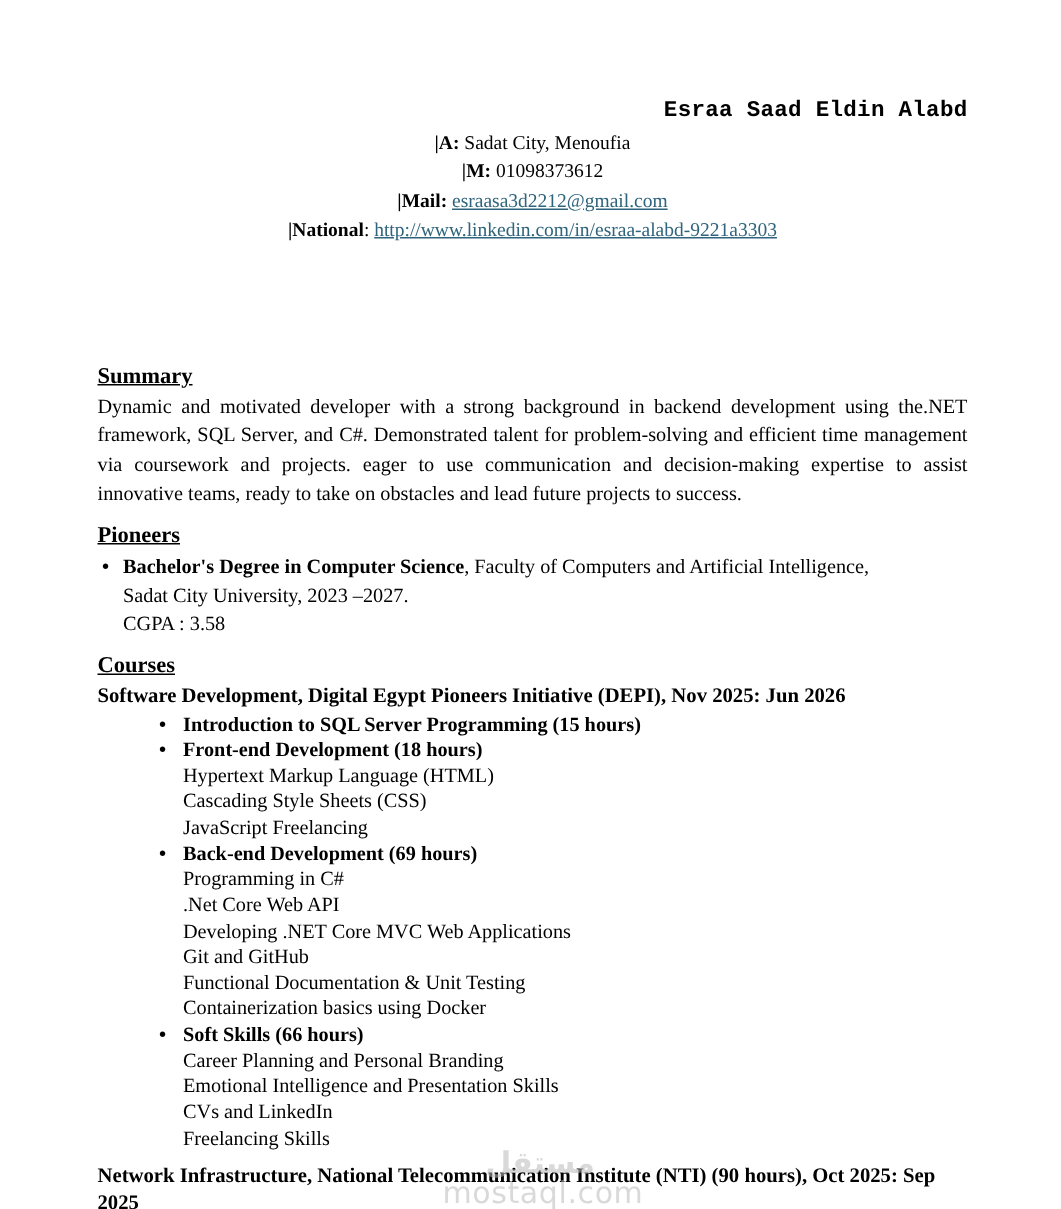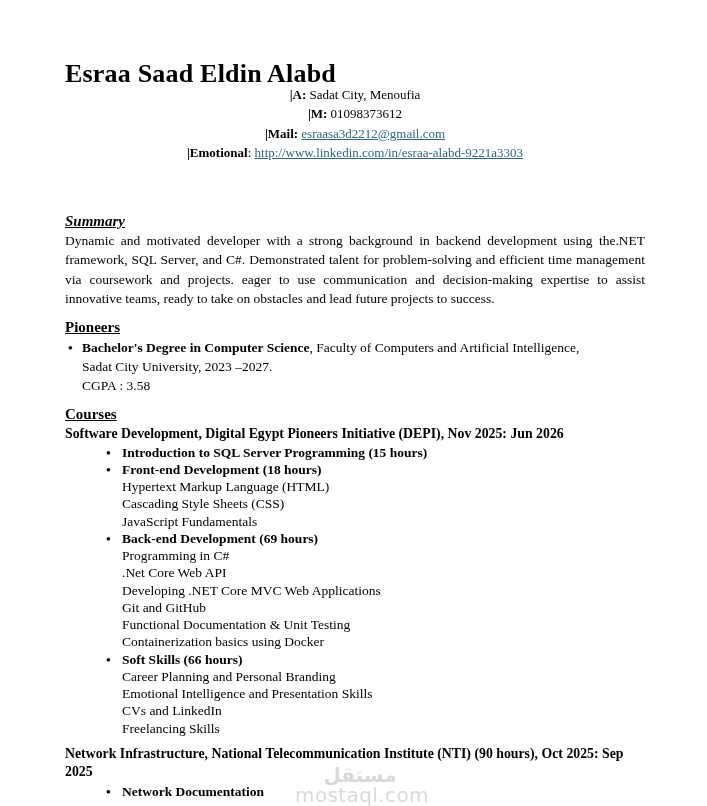--- a/index.html
+++ b/index.html
@@ -16,8 +16,8 @@
 
   
   .name {
-    font-size: 26px; font-weight: 700; text-align: left;
-    margin: 0; line-height: 23px; letter-spacing: 0.2px;
+    font-size: 15px; font-weight: 700; text-align: right;
+    margin: 0; line-height: 23px; letter-spacing: 0.2px; font-family: Liberation Mono, monospace;
   }
   .contact { text-align: center; font-size: 13px; line-height: 19.3px; }
   .contact .lbl { font-weight: 700; }

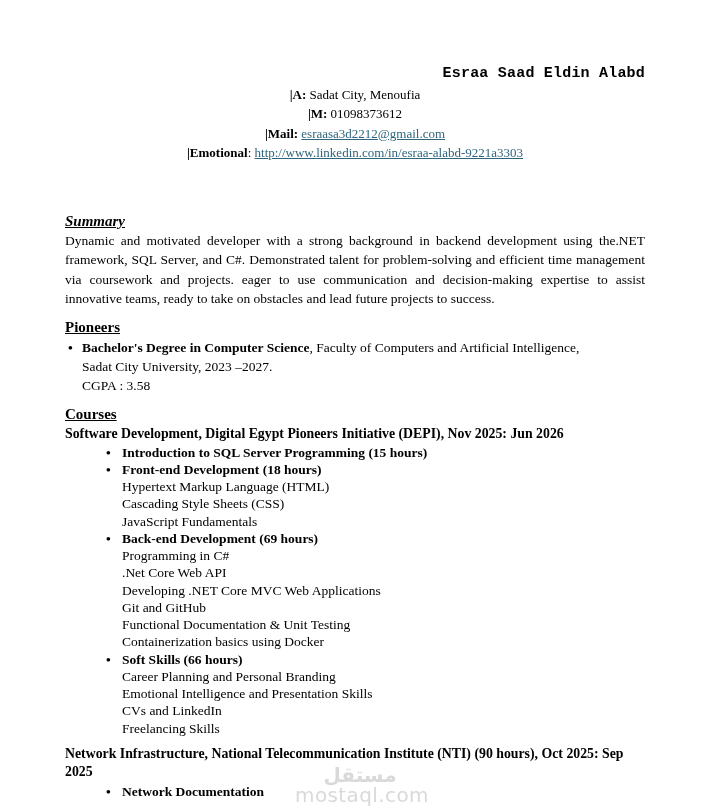--- a/index.html
+++ b/index.html
@@ -91,7 +91,7 @@
       <div><span class="lbl">|A:</span> <span>Sadat City, Menoufia</span></div>
       <div><span class="lbl">|M:</span> <span>01098373612</span></div>
       <div><span class="lbl">|Mail:</span> <a class="link">esraasa3d2212@gmail.com</a></div>
-      <div><span class="lbl">|Emotional</span><span>:</span> <a class="link">http://www.linkedin.com/in/esraa-alabd-9221a3303</a></div>
+      <div><span class="lbl">|National</span><span>:</span> <a class="link">http://www.linkedin.com/in/esraa-alabd-9221a3303</a></div>
     </div>
 
     <h2 class="section-heading heading-summary">Summary</h2>

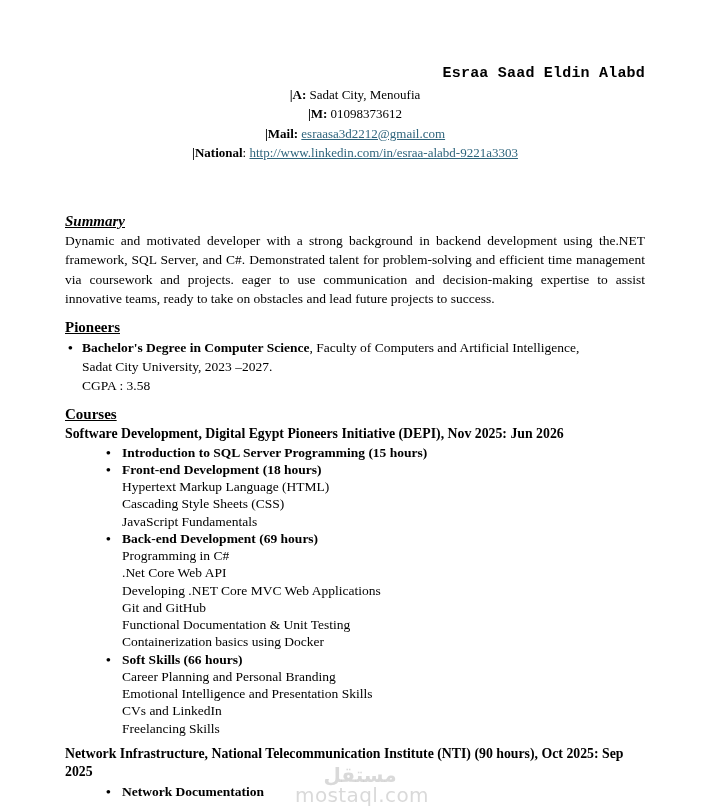--- a/index.html
+++ b/index.html
@@ -33,7 +33,7 @@
     text-decoration: underline;
     margin: 0; line-height: 20px;
   }
-  .heading-summary { margin-top: 49px; font-style: italic; }
+  .heading-summary { margin-top: 79px; }
   .heading-education { margin-top: 9px; }
   .heading-courses { margin-top: 9px; }
 

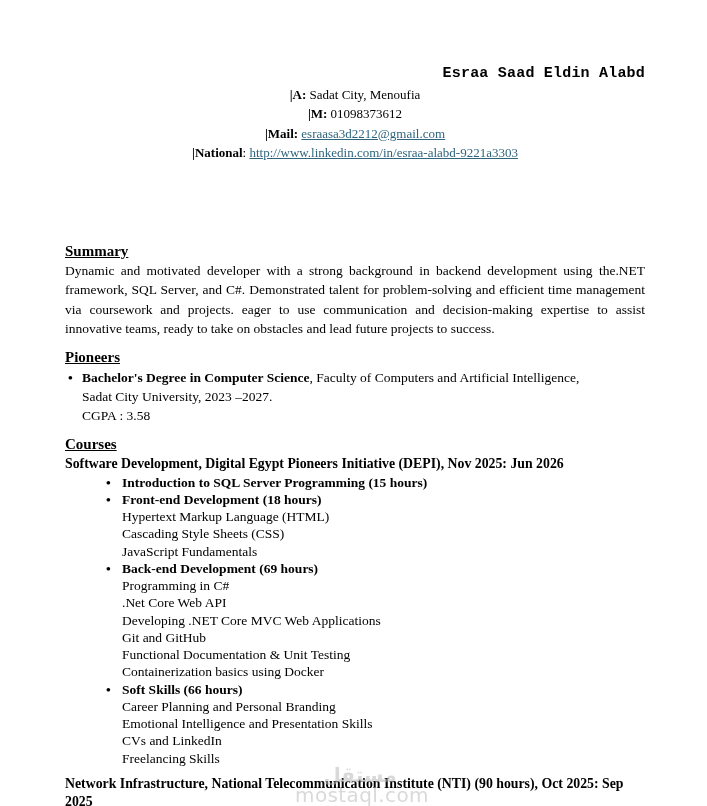--- a/index.html
+++ b/index.html
@@ -113,7 +113,7 @@
       <div class="course-item">Front-end Development (18 hours)</div>
       <div class="course-sub">Hypertext Markup Language (HTML)</div>
       <div class="course-sub">Cascading Style Sheets (CSS)</div>
-      <div class="course-sub">JavaScript Fundamentals</div>
+      <div class="course-sub">JavaScript Freelancing</div>
 
       <div class="course-item">Back-end Development (69 hours)</div>
       <div class="course-sub">Programming in C#</div>

